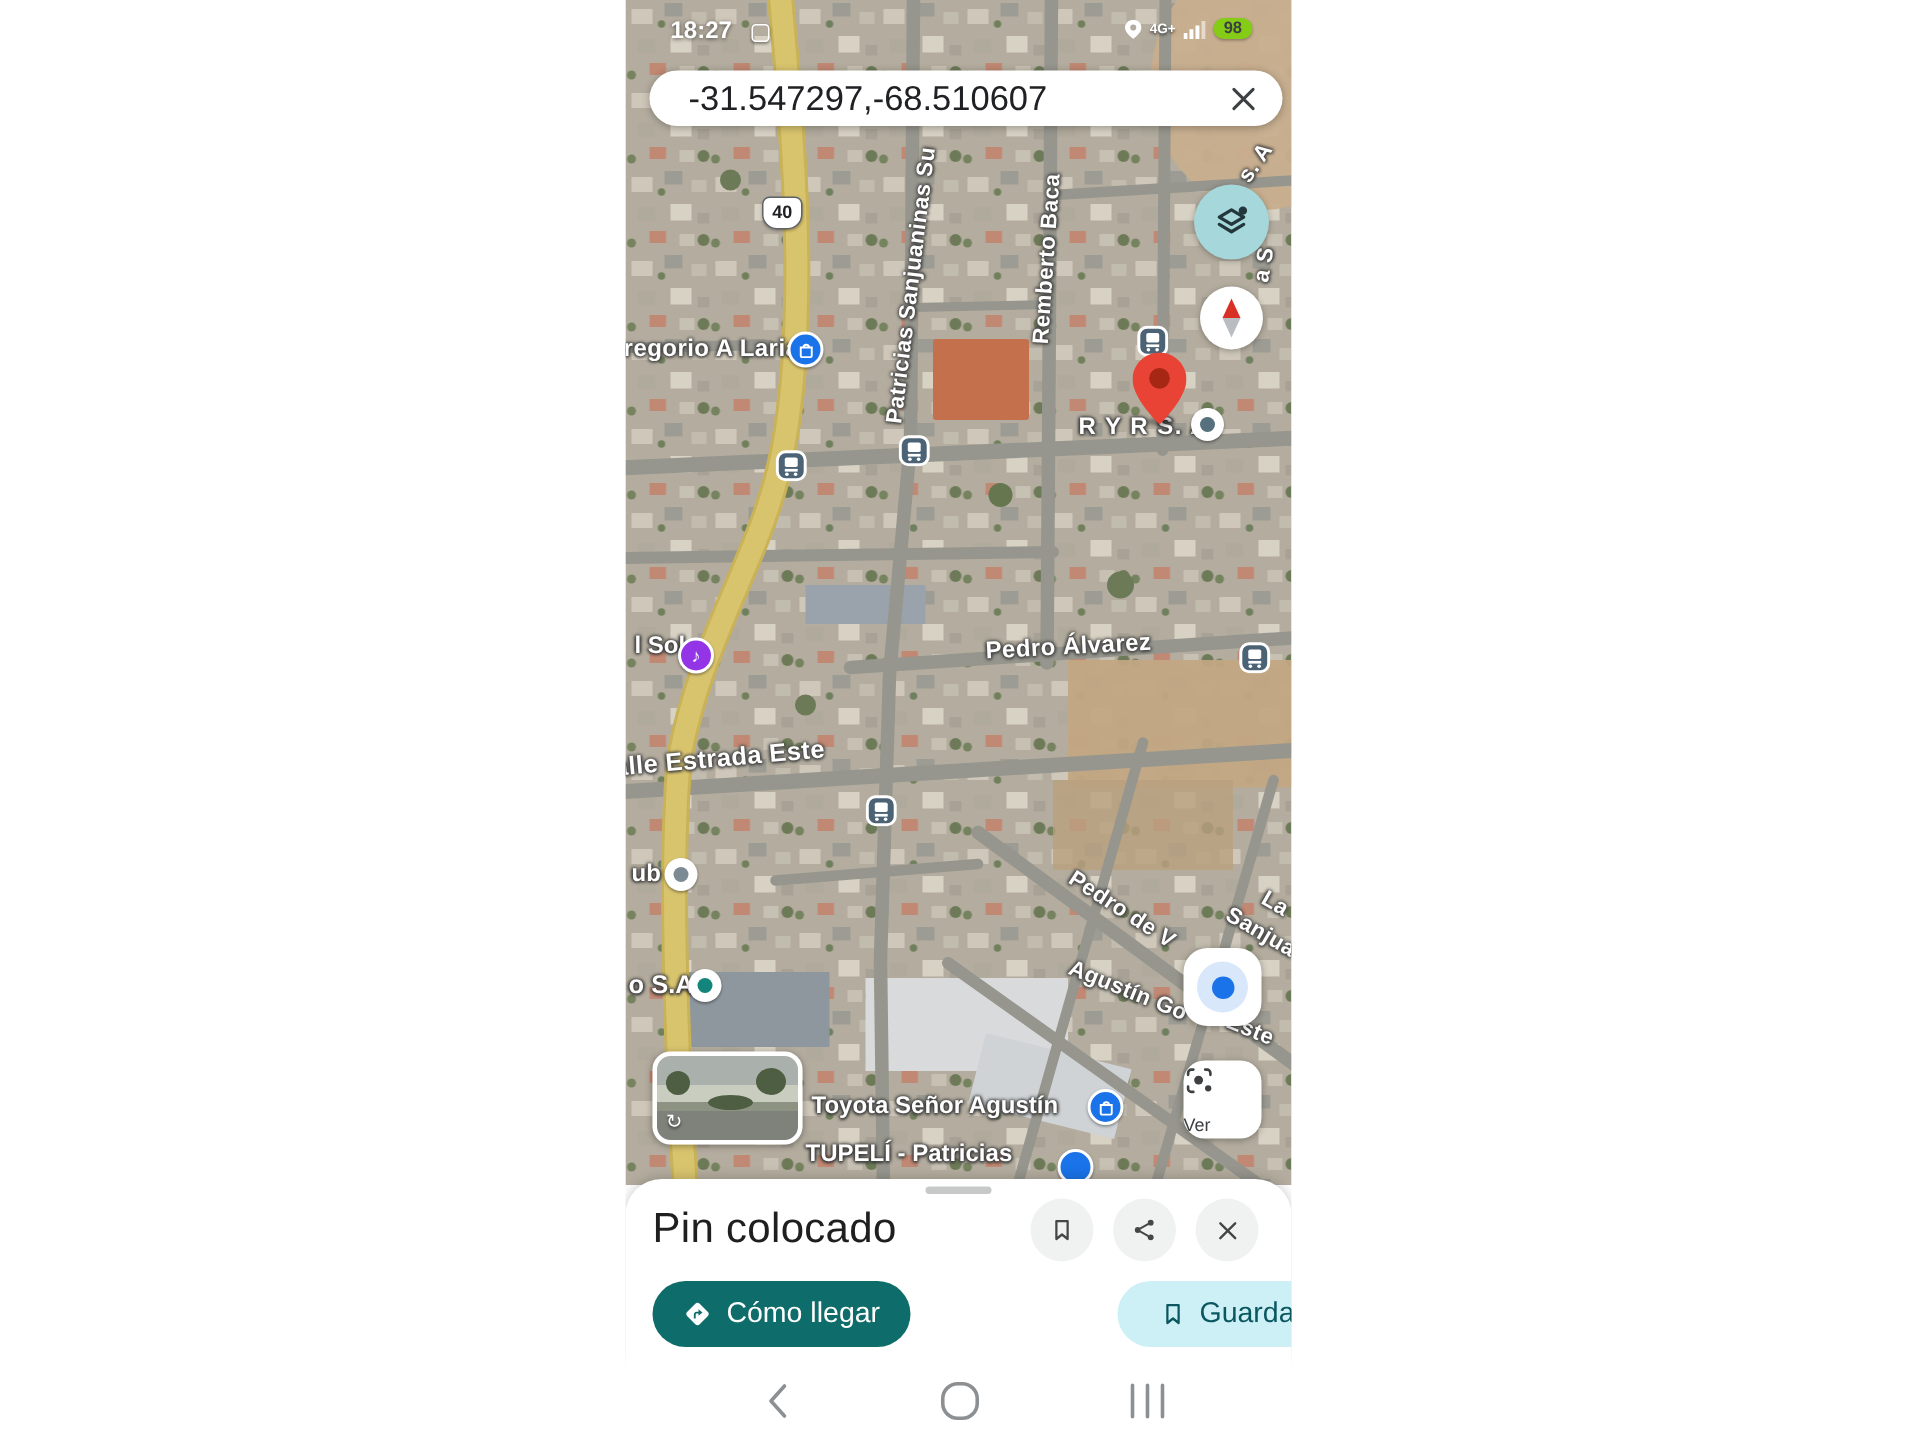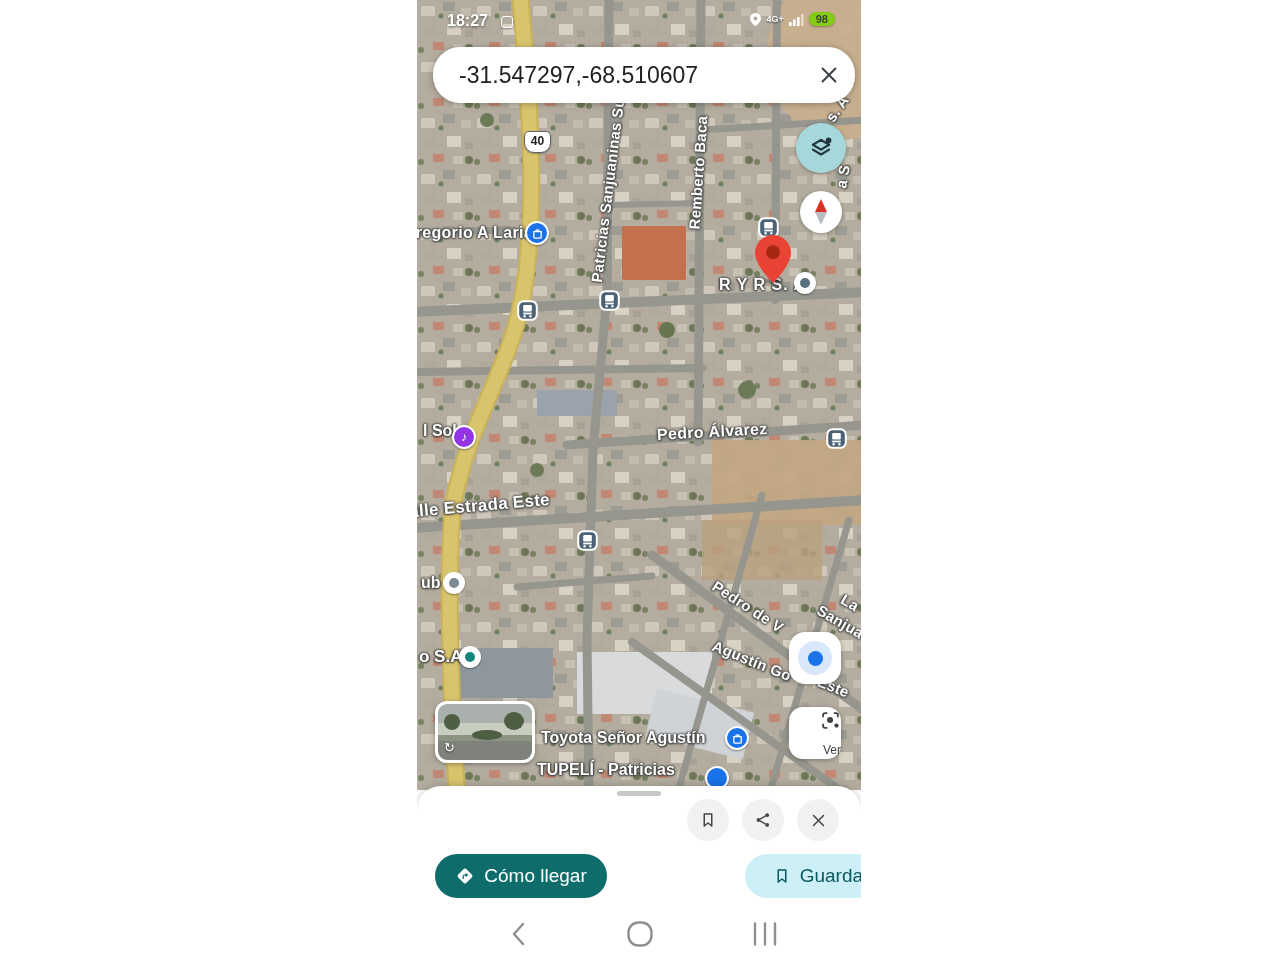--- a/index.html
+++ b/index.html
@@ -43,7 +43,7 @@
     padding:1px 7px; text-shadow:none; box-shadow:0 1px 2px rgba(0,0,0,.3); }
 
   
-  .searchbar { position:absolute; left:16px; top:47px; width:422px; height:56px; background:#fff;
+  .searchbar { position:absolute; left:16px; top:47px; width:422px; height:37px; background:#fff;
     border-radius:27px; box-shadow:0 1px 6px rgba(0,0,0,.3); z-index:30; display:flex; align-items:center; }
   .search-text { margin-left:26px; font-size:23px; color:#202124; flex:1; overflow:hidden; white-space:nowrap; }
   .search-close { width:44px; height:44px; display:flex; align-items:center; justify-content:center; margin-right:4px; }

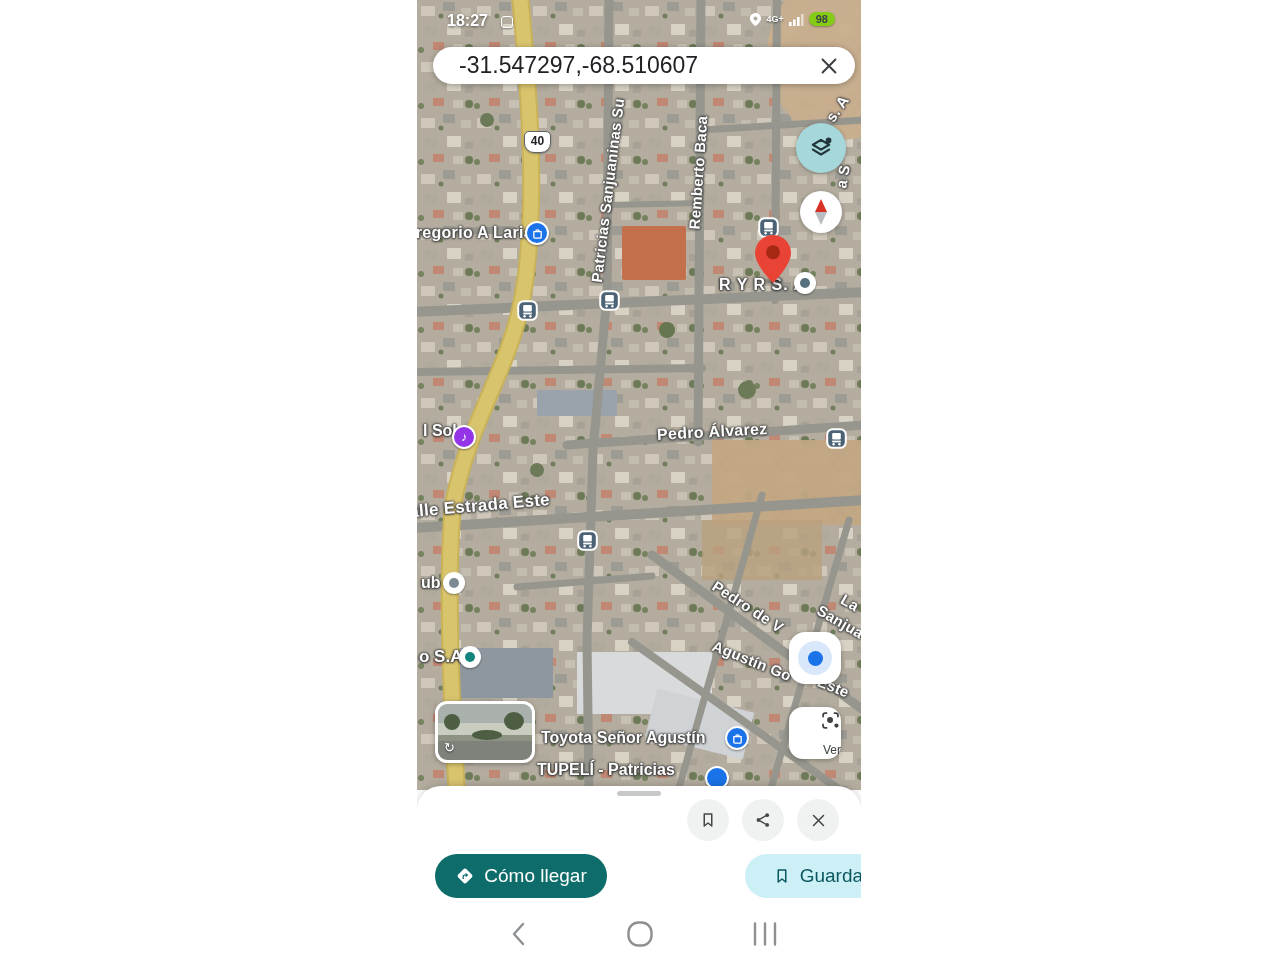--- a/index.html
+++ b/index.html
@@ -28,7 +28,7 @@
 
   .shield { position:absolute; width:27px; height:22px; background:#fff; border:1.5px solid #5f6368;
     border-radius:5px 5px 10px 10px; color:#202124; font-size:12px; font-weight:700; text-align:center; line-height:19px;
-    box-shadow:0 1px 2px rgba(0,0,0,.3);margin-left:16px; }
+    box-shadow:0 1px 2px rgba(0,0,0,.3); }
 
   
   .statusbar { position:absolute; left:0; top:0; width:100%; height:42px; z-index:30; }

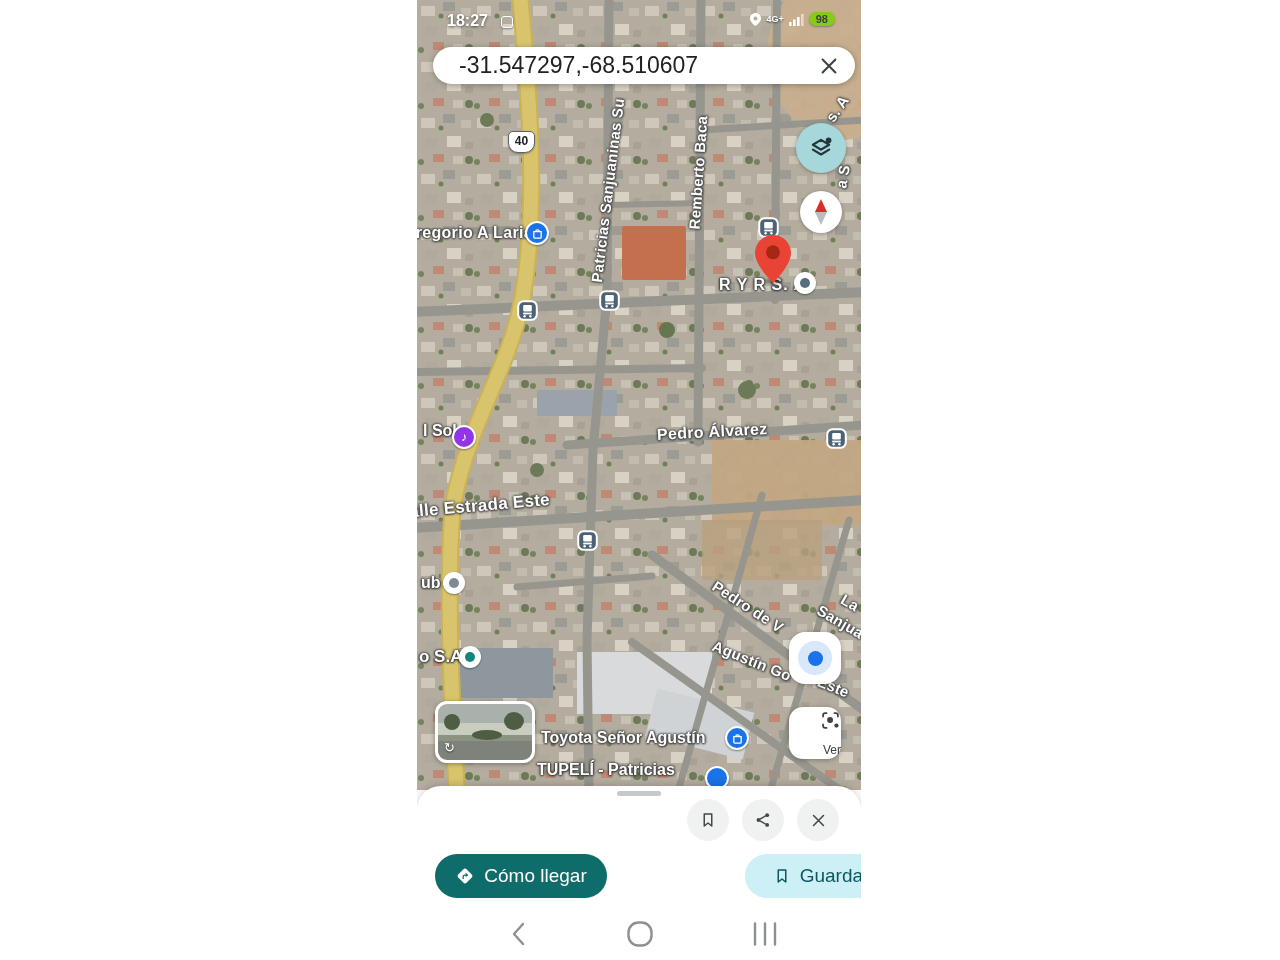--- a/index.html
+++ b/index.html
@@ -59,7 +59,7 @@
   .myloc-dot { width:15px; height:15px; border-radius:50%; background:#1a73e8; }
   .ver-btn { position:absolute; left:372px; top:707px; width:52px; height:52px; border-radius:14px;
     background:#fff; box-shadow:0 1px 5px rgba(0,0,0,.3); z-index:25; display:flex; flex-direction:column;
-    align-items:flex-end; justify-content:center; gap:12px; }
+    align-items:flex-start; justify-content:center; gap:12px; }
   .ver-label { font-size:12px; color:#3c4043; }
 
   .sv-thumb { position:absolute; left:18px; top:701px; width:100px; height:62px; border-radius:12px;

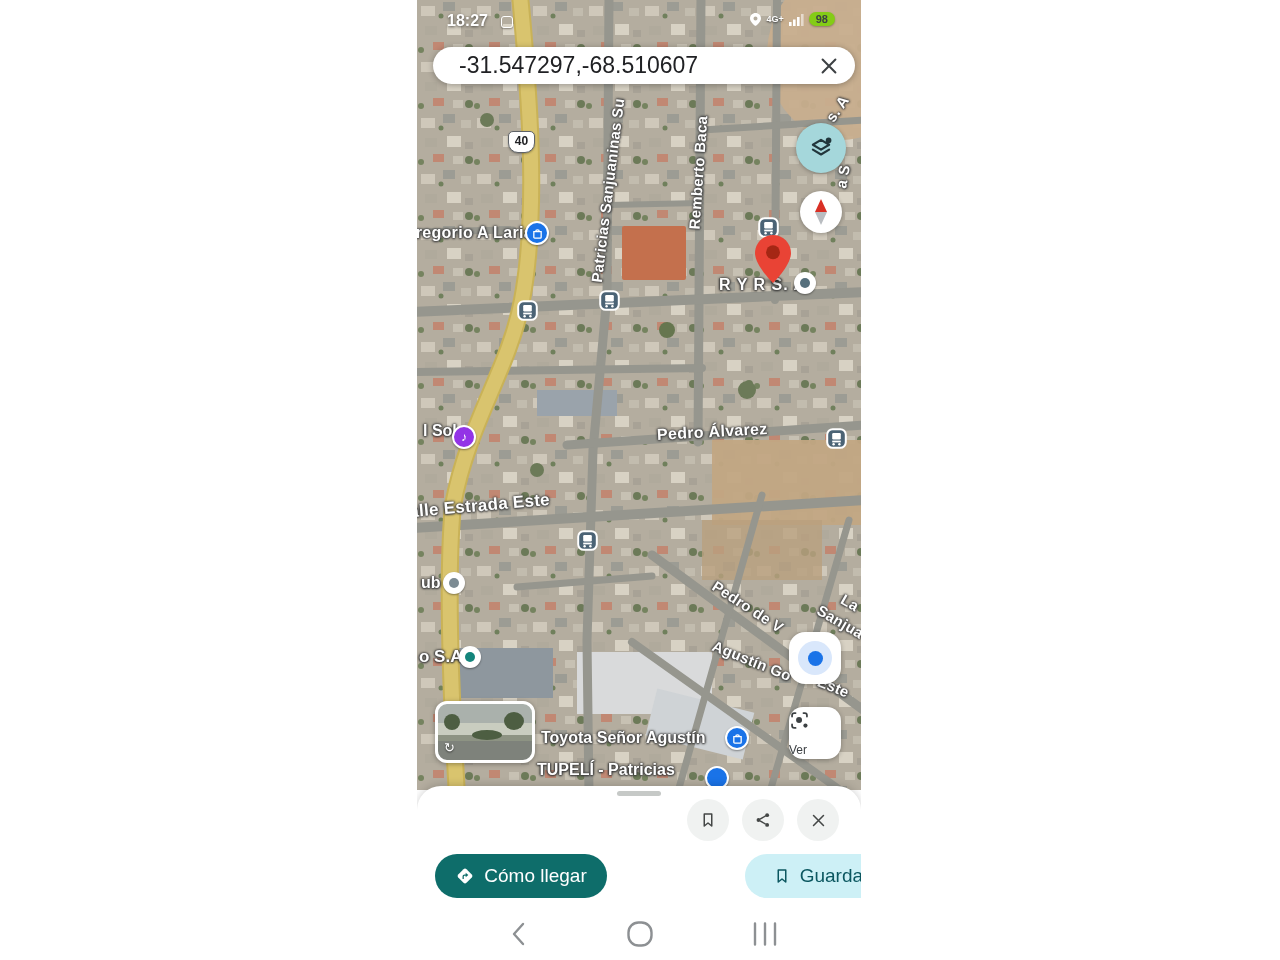--- a/index.html
+++ b/index.html
@@ -303,6 +303,7 @@
 
   <div class="sheet">
     <div class="handle"></div>
+    <div class="sheet-title">Pin colocado</div>
 
     <div class="circ-btn" style="left:270px;">
       <svg width="18" height="18" viewBox="0 0 24 24">

